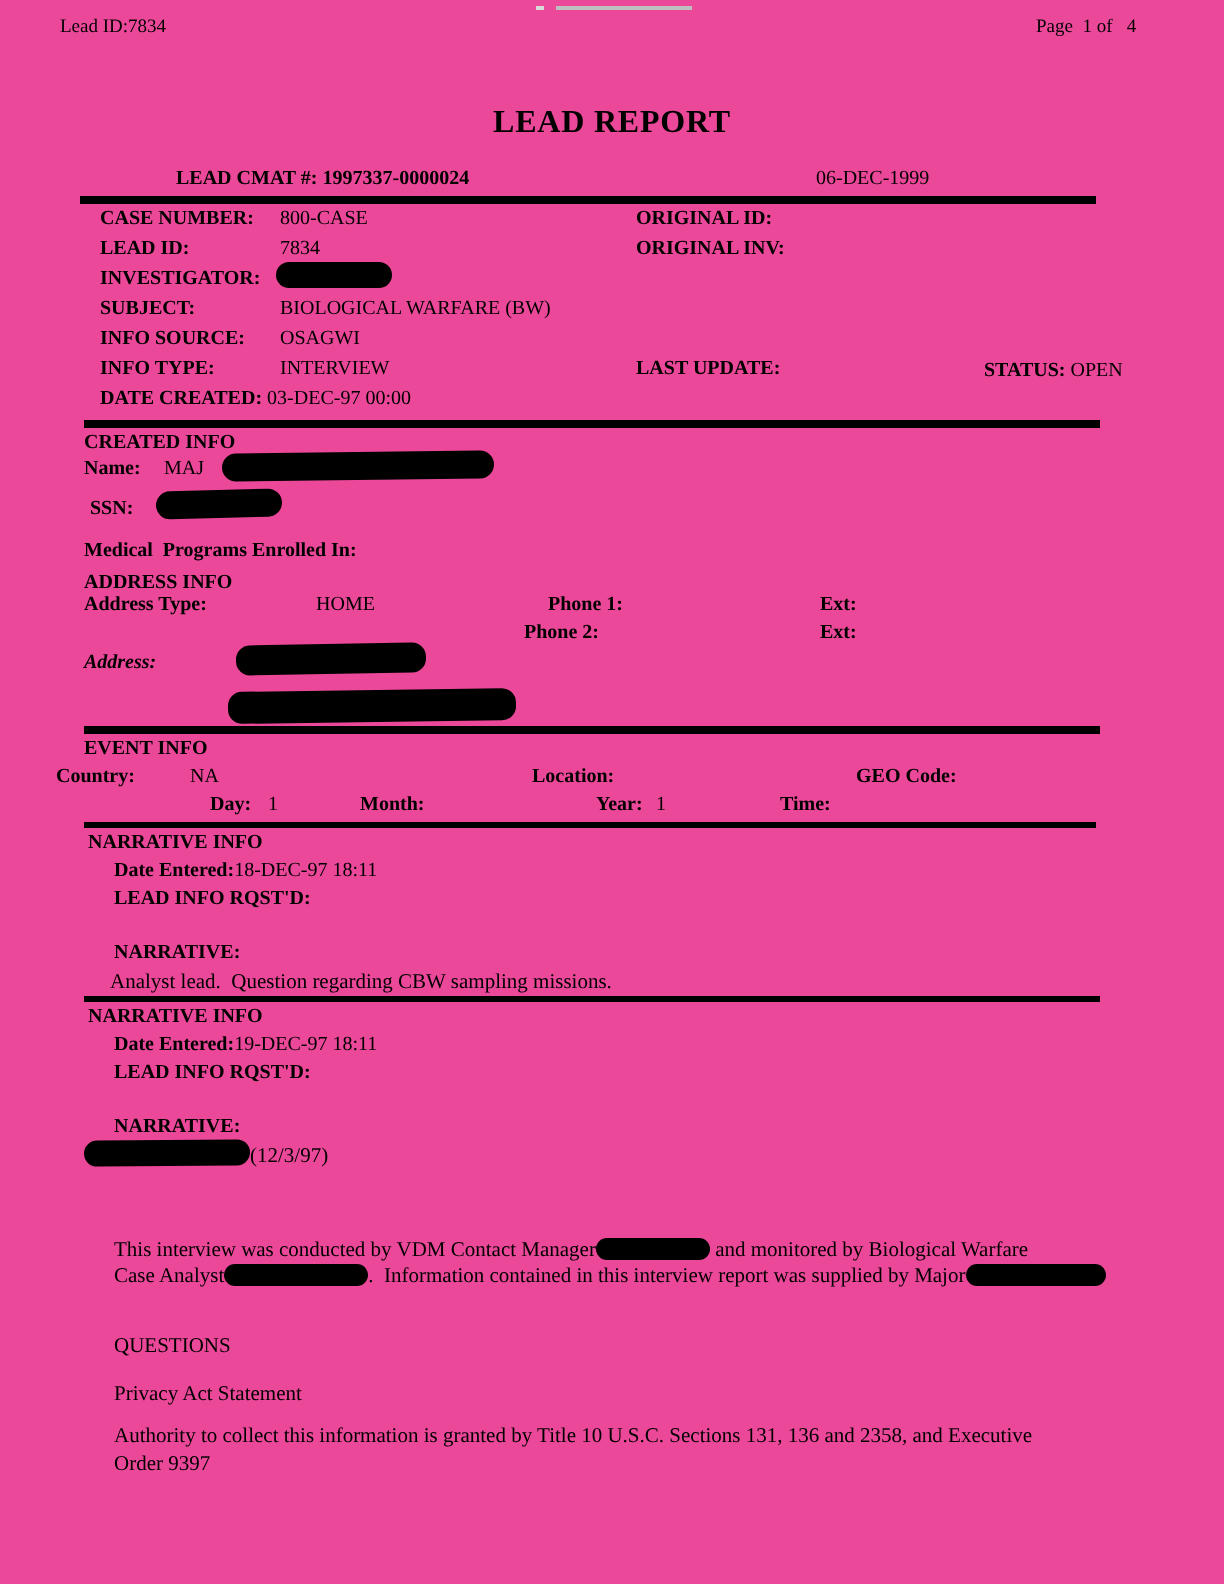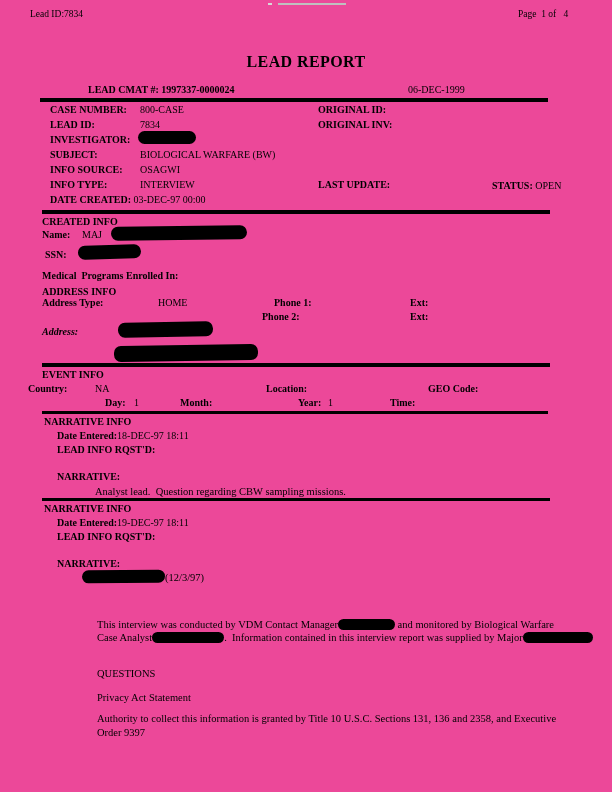--- a/index.html
+++ b/index.html
@@ -12,7 +12,7 @@
   .small { font-size:9.5px; }
   .title { font-size:16px; font-weight:bold; letter-spacing:0.4px; }
   .center { left:0; width:612px; text-align:center; }
-  .p { font-size:10.5px;margin-left:40px; }
+  .p { font-size:10.5px; }
   .rule { position:absolute; height:3px; background:#000; }
   .redact { display:inline-block; background:#000; border-radius:7px; vertical-align:-2px; }
   .redact.abs { position:absolute; }

